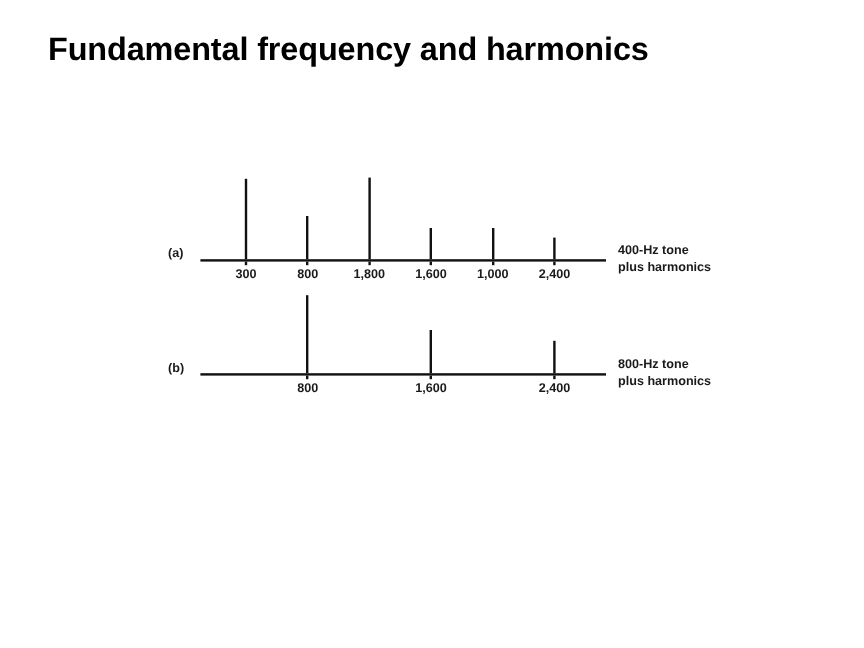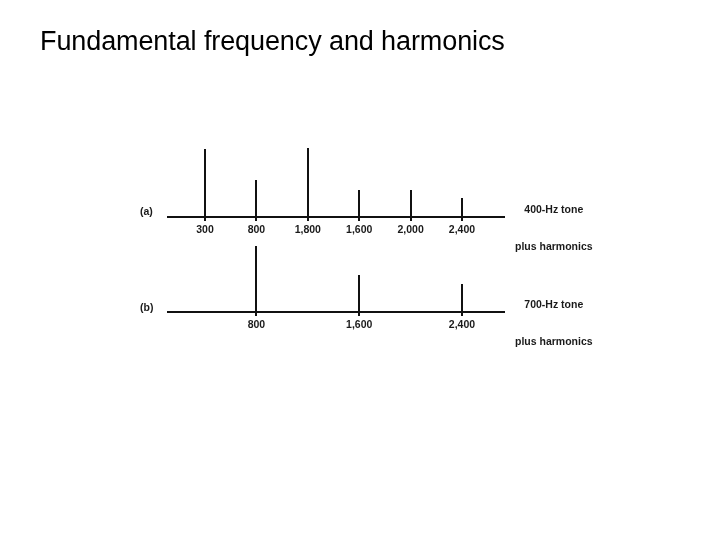--- a/index.html
+++ b/index.html
@@ -22,7 +22,7 @@
     left: 40px;
     top: 27px;
     font-size: 27px;
-    font-weight: 400;
+    font-weight: 700;
     line-height: 1.1;
     letter-spacing: -0.1px;
     color: #000000;

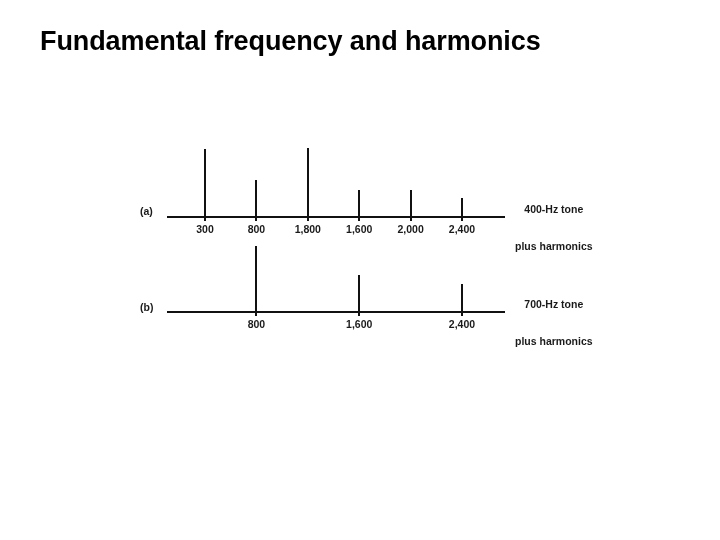--- a/index.html
+++ b/index.html
@@ -93,7 +93,6 @@
     line-height: 1.35;
     color: #1a1a1a;
     white-space: nowrap;
-    text-align: center;
   }
   .annotation .line2 { display: block; margin-top: 23px; }
 </style>

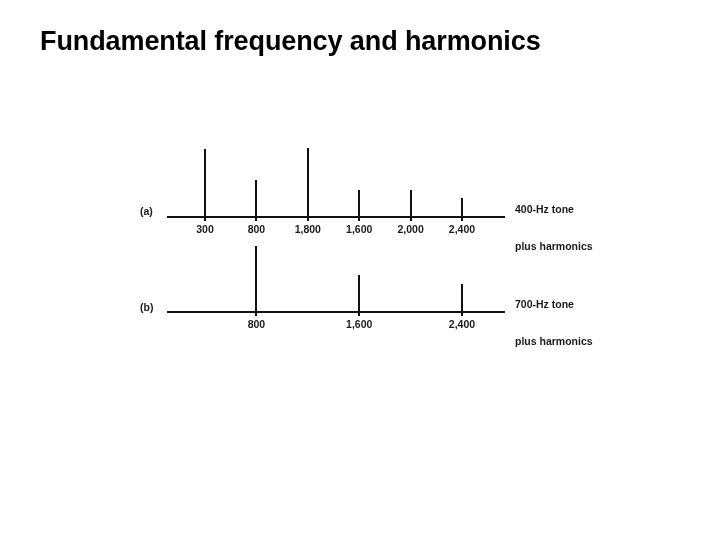--- a/index.html
+++ b/index.html
@@ -129,7 +129,7 @@
         <div class="tick-label" style="left: 256.4px; top: 223px;">800</div>
         <div class="tick-label" style="left: 307.8px; top: 223px;">1,800</div>
         <div class="tick-label" style="left: 359.2px; top: 223px;">1,600</div>
-        <div class="tick-label" style="left: 410.6px; top: 223px;">2,000</div>
+        <div class="tick-label" style="left: 410.6px; top: 223px;">1,000</div>
         <div class="tick-label" style="left: 462px; top: 223px;">2,400</div>
       </div>
 

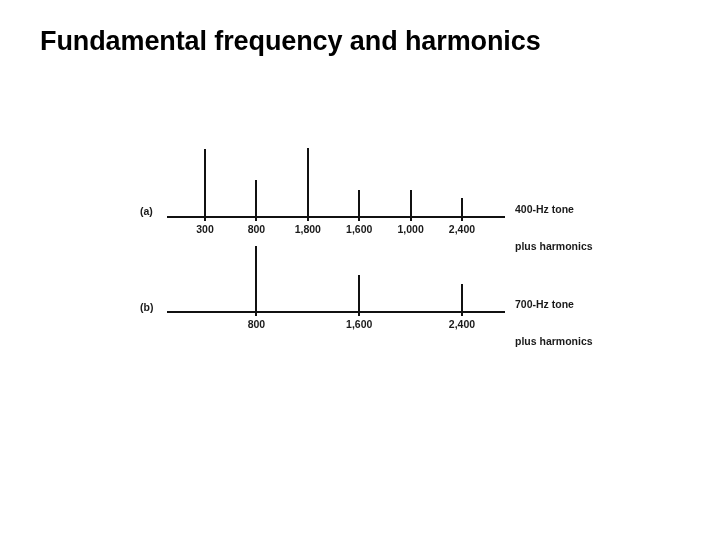--- a/index.html
+++ b/index.html
@@ -94,7 +94,7 @@
     color: #1a1a1a;
     white-space: nowrap;
   }
-  .annotation .line2 { display: block; margin-top: 23px; }
+  .annotation .line2 { display: block; }
 </style>
 </head>
 <body>

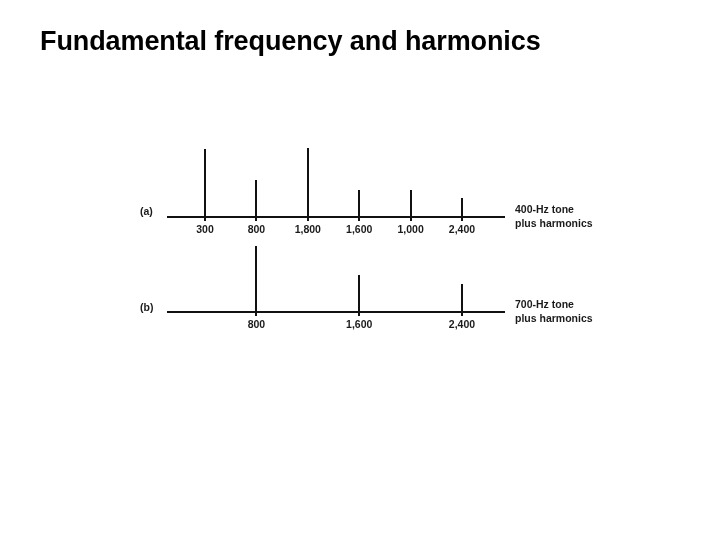--- a/index.html
+++ b/index.html
@@ -161,7 +161,7 @@
       </div>
 
     <div class="annotation" style="left:515px; top:297px;">
-      <span>700-Hz tone</span>
+      <span>800-Hz tone</span>
       <span class="line2">plus harmonics</span>
     </div>
   </div>

